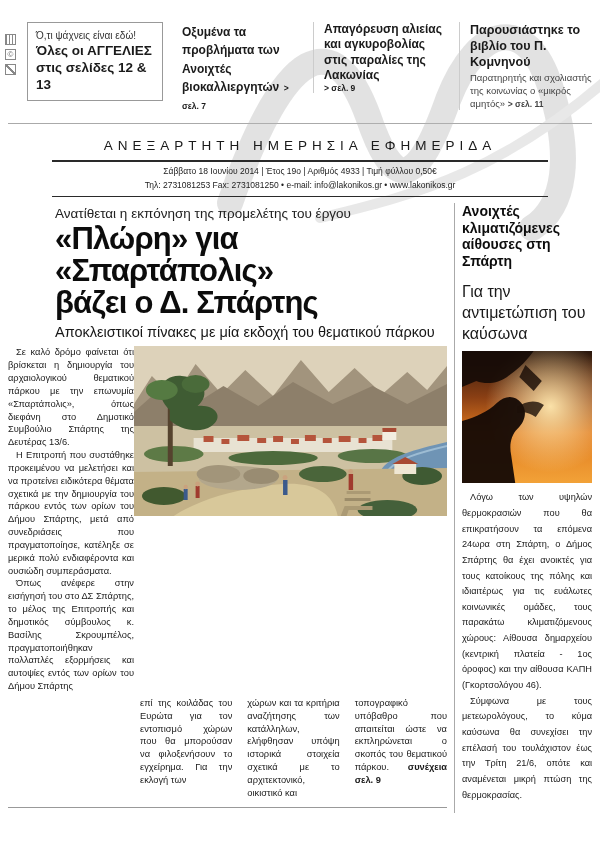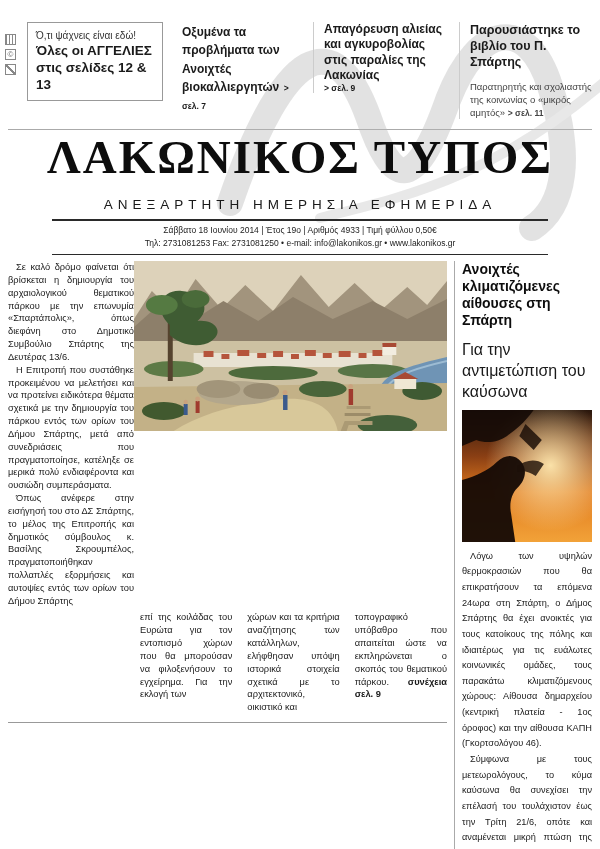--- a/index.html
+++ b/index.html
@@ -87,7 +87,7 @@
       <div class="t-page">&gt; σελ. 9</div>
     </div>
     <div class="teaser t4">
-      <div class="t-main" style="font-size:12.5px;">Παρουσιάστηκε το βιβλίο του Π. Σπάρτης</div>
+      <div class="t-main" style="font-size:12.5px;">Παρουσιάστηκε το βιβλίο του Π. Κομνηνού</div>
       <div class="t-sub">
         <span>Παρατηρητής και σχολιαστής της κοινωνίας ο «μικρός αμητός»</span>
         <span class="t-page">&gt; σελ. 11</span>

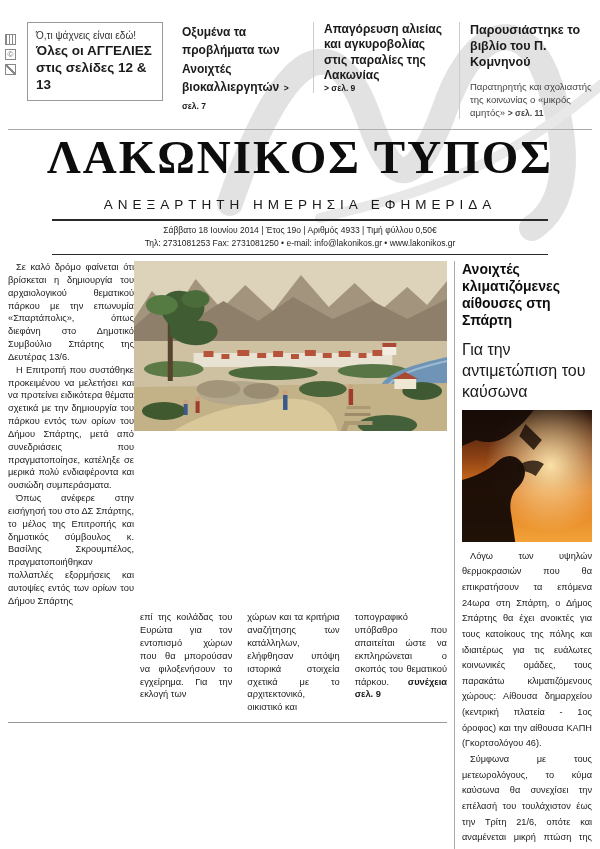--- a/index.html
+++ b/index.html
@@ -19,7 +19,7 @@
   .teaser:first-of-type{border-left:none;}
   .t-main{font-weight:bold;font-size:12px;line-height:1.28;}
   .t-page{font-weight:bold;font-size:8.5px;}
-  .t-sub{font-size:9.5px;color:#444;line-height:1.35;margin-top:11px;}
+  .t-sub{font-size:9.5px;color:#444;line-height:1.35;margin-top:2px;}
   .t2{width:122px;flex:none;border-left:none;}
   .t3{width:126px;flex:none;}
   .t4{flex:1;}

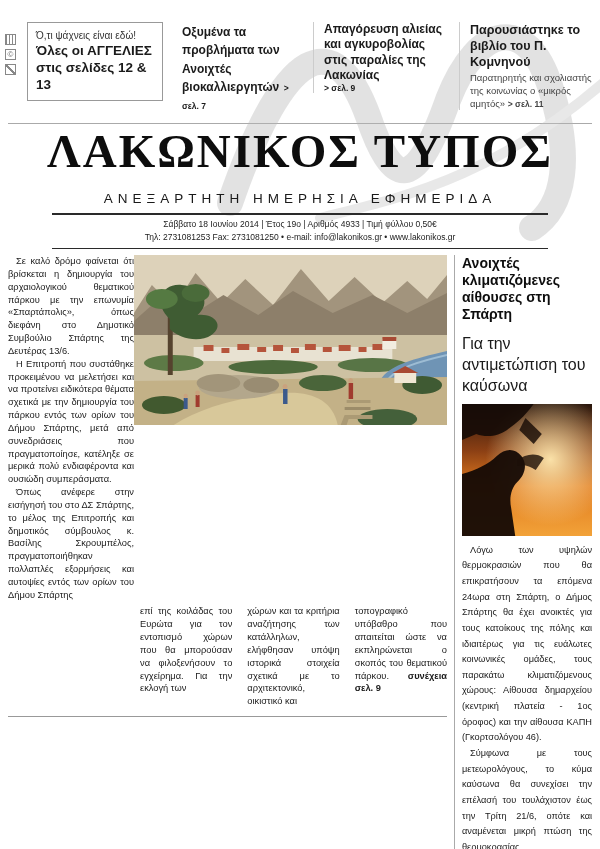--- a/index.html
+++ b/index.html
@@ -97,7 +97,6 @@
   <hr class="top-rule">
 
   <div class="masthead">
-    <div class="mast-title">ΛΑΚΩΝΙΚΟΣ ΤΥΠΟΣ</div>
     <div class="mast-sub">ΑΝΕΞΑΡΤΗΤΗ ΗΜΕΡΗΣΙΑ ΕΦΗΜΕΡΙΔΑ</div>
     <div class="dateline-box">
       <div>Σάββατο 18 Ιουνίου 2014 | Έτος 19ο | Αριθμός 4933 | Τιμή φύλλου 0,50€</div>

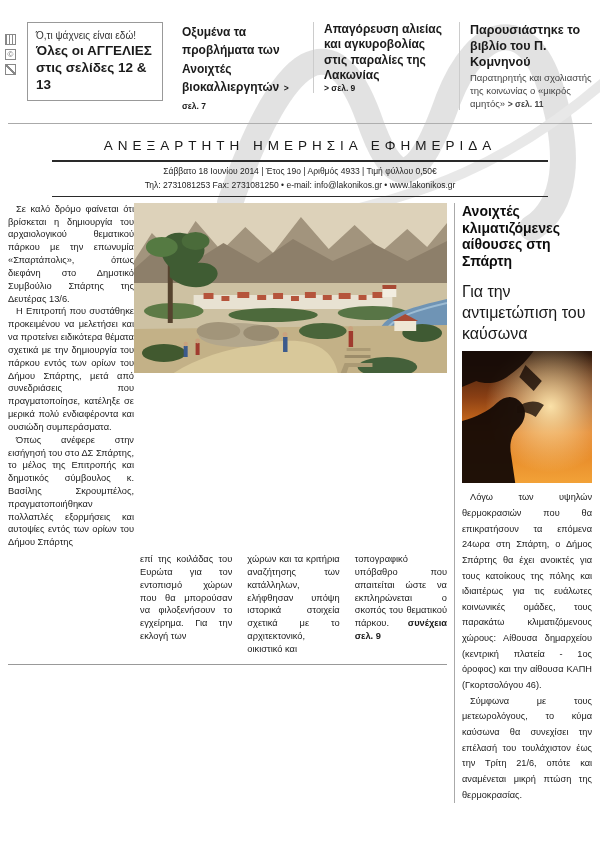--- a/index.html
+++ b/index.html
@@ -108,6 +108,14 @@
 
     <div class="main-col">
 
+      <div class="indent">
+        <div class="kicker">Ανατίθεται η εκπόνηση της προμελέτης του έργου</div>
+        <div class="headline1">
+          <div>«Πλώρη» για «Σπαρτάπολις»</div>
+          <div>βάζει ο Δ. Σπάρτης</div>
+        </div>
+        <div class="subhead">Αποκλειστικοί πίνακες με μία εκδοχή του θεματικού πάρκου</div>
+      </div>
 
       <div class="lead-body">
         <div class="lead-text">

